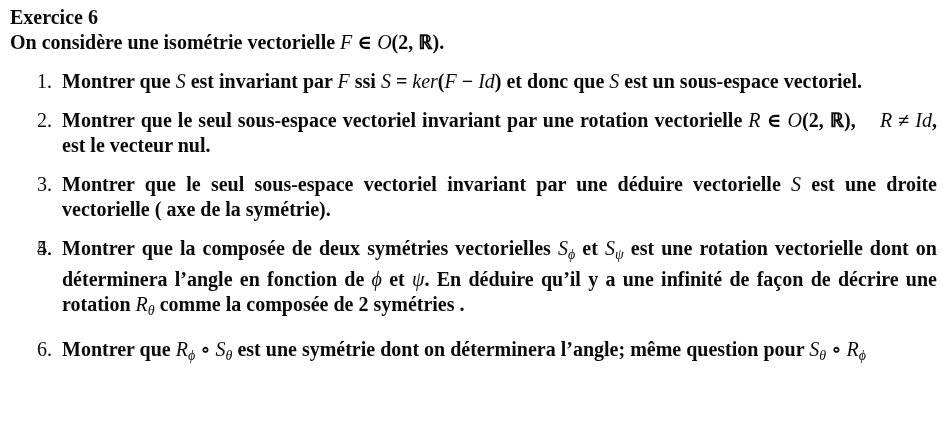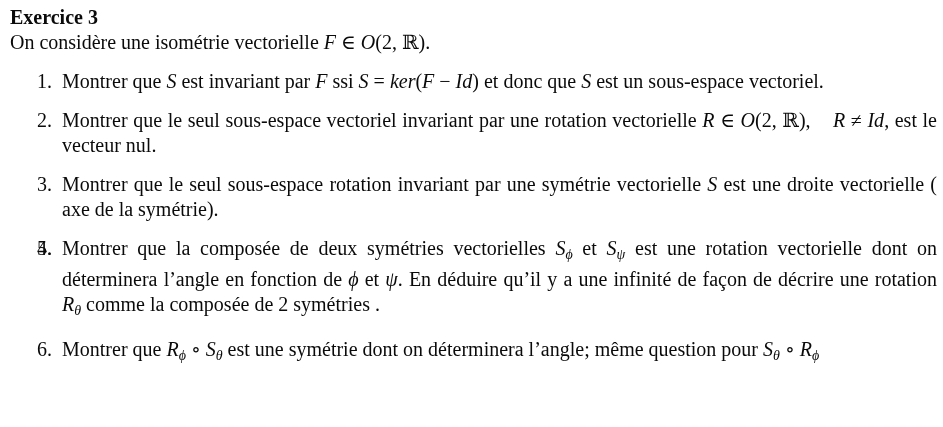--- a/index.html
+++ b/index.html
@@ -63,7 +63,7 @@
 <body>
 
 <div class="doc">
-  <h1 class="title">Exercice 3</h1>
+  <h1 class="title">Exercice 6</h1>
   <p class="intro"><span class="pt">On considère une isométrie vectorielle </span><span class="mi">F</span><span class="pt"> ∈ </span><span class="mi">O</span><span class="pt">(2, ℝ).</span></p>
   <div class="items">
       <div class="item"><span class="num">1.</span><span><span class="pt">Montrer que </span><span class="mi">S</span><span class="pt"> est invariant par </span><span class="mi">F</span><span class="pt"> ssi </span><span class="mi">S</span><span class="pt"> = </span><span class="mi">ker</span><span class="pt">(</span><span class="mi">F</span><span class="pt"> − </span><span class="mi">Id</span><span class="pt">) et donc que </span><span class="mi">S</span><span class="pt"> est un sous-espace vectoriel.</span></span></div>

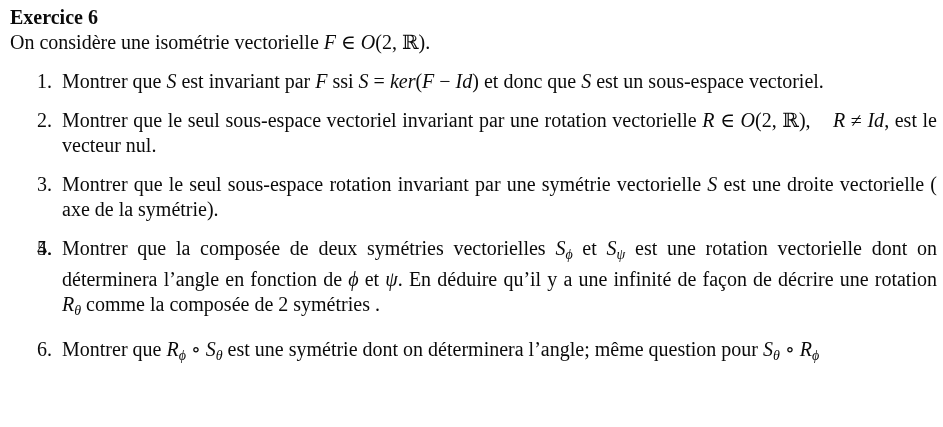--- a/index.html
+++ b/index.html
@@ -57,6 +57,7 @@
   }
   .pt {
     font-style: normal;
+    font-weight: bold;
   }
 </style>
 </head>

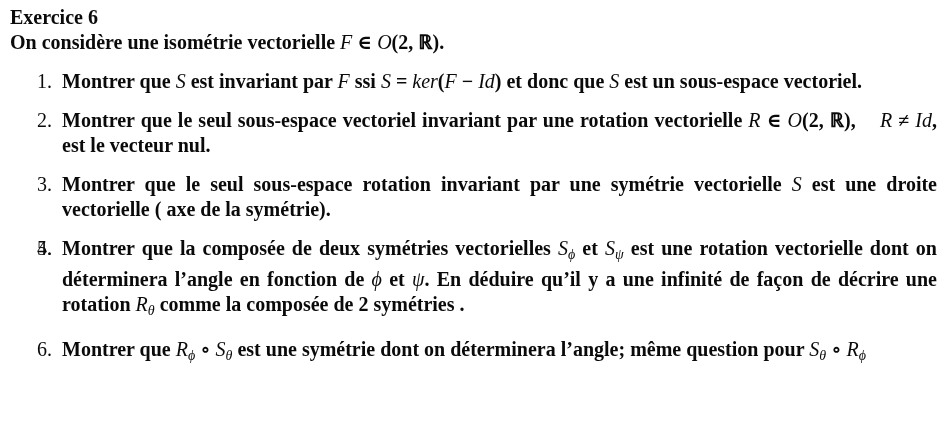--- a/index.html
+++ b/index.html
@@ -69,7 +69,7 @@
   <div class="items">
       <div class="item"><span class="num">1.</span><span><span class="pt">Montrer que </span><span class="mi">S</span><span class="pt"> est invariant par </span><span class="mi">F</span><span class="pt"> ssi </span><span class="mi">S</span><span class="pt"> = </span><span class="mi">ker</span><span class="pt">(</span><span class="mi">F</span><span class="pt"> − </span><span class="mi">Id</span><span class="pt">) et donc que </span><span class="mi">S</span><span class="pt"> est un sous-espace vectoriel.</span></span></div>
       <div class="item"><span class="num">2.</span><span><span class="pt">Montrer que le seul sous-espace vectoriel invariant par une rotation vectorielle </span><span class="mi">R</span><span class="pt"> ∈ </span><span class="mi">O</span><span class="pt">(2, ℝ),&nbsp;&nbsp;&nbsp; </span><span class="mi">R</span><span class="pt"> ≠ </span><span class="mi">Id</span><span class="pt">, est le vecteur nul.</span></span></div>
-      <div class="item"><span class="num">3.</span><span><span class="pt">Montrer que le seul sous-espace rotation invariant par une symétrie vectorielle </span><span class="mi">S</span><span class="pt"> est une droite vectorielle ( axe de la symétrie).</span></span></div>
+      <div class="item"><span class="num">3.</span><span><span class="pt">Montrer que le seul sous-espace vectoriel invariant par une déduire vectorielle </span><span class="mi">S</span><span class="pt"> est une droite vectorielle ( axe de la symétrie).</span></span></div>
       <div class="item"><span class="num">4.</span></div>
       <div class="item"><span class="num">5.</span><span><span class="pt">Montrer que la composée de deux symétries vectorielles </span><span class="mi">S</span><span class="msub">ϕ</span><span class="pt"> et </span><span class="mi">S</span><span class="msub">ψ</span><span class="pt"> est une rotation vectorielle dont on déterminera l’angle en fonction de </span><span class="mi">ϕ</span><span class="pt"> et </span><span class="mi">ψ</span><span class="pt">. En déduire qu’il y a une infinité de façon de décrire une rotation </span><span class="mi">R</span><span class="msub">θ</span><span class="pt"> comme la composée de 2 symétries .</span></span></div>
       <div class="item"><span class="num">6.</span><span><span class="pt">Montrer que </span><span class="mi">R</span><span class="msub">ϕ</span><span class="pt"> ∘ </span><span class="mi">S</span><span class="msub">θ</span><span class="pt"> est une symétrie dont on déterminera l’angle; même question pour </span><span class="mi">S</span><span class="msub">θ</span><span class="pt"> ∘ </span><span class="mi">R</span><span class="msub">ϕ</span></span></div>

